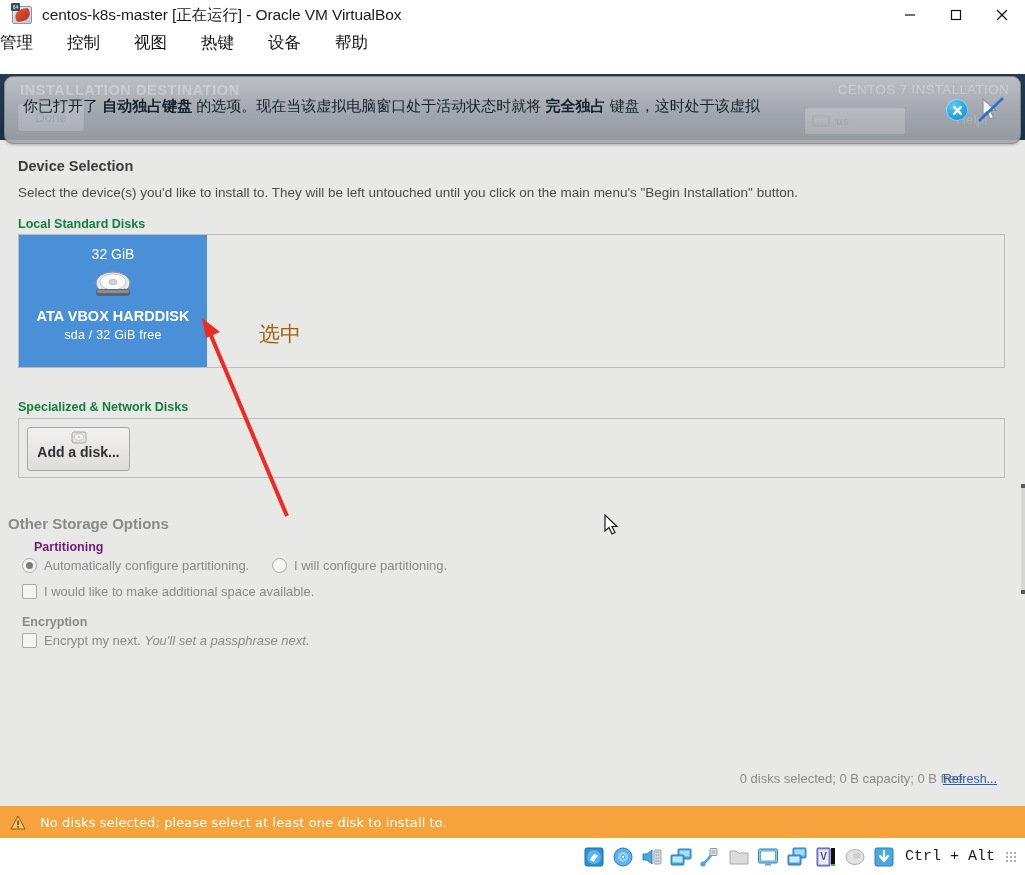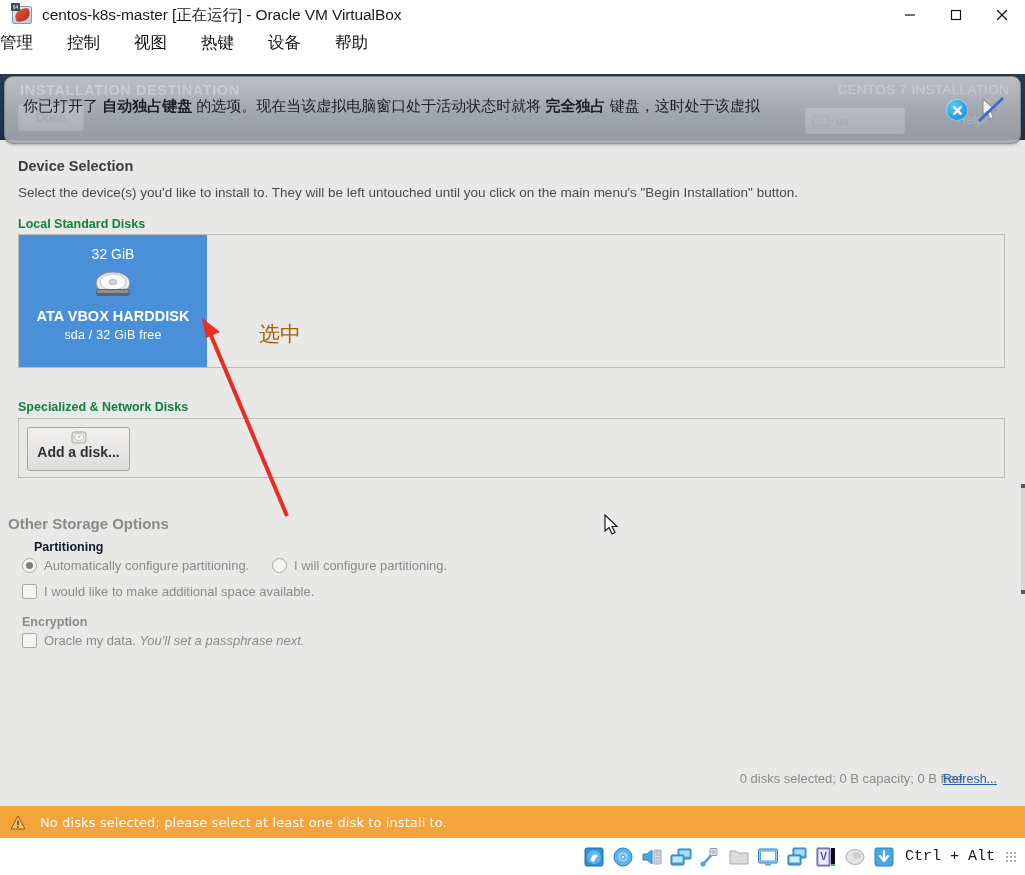--- a/index.html
+++ b/index.html
@@ -350,7 +350,7 @@
 
       <div class="sec-title" style="left:8px; top:375px; font-size:15px; color:#8a8a88;">Other Storage Options</div>
 
-      <div class="small-head" style="left:22px; top:400px; color:#0f172a;padding-left:12px;">Partitioning</div>
+      <div class="small-head" style="left:22px; top:400px; color:#701a75;padding-left:12px;">Partitioning</div>
 
       <div class="opt-row" style="left:22px; top:418px;">
         <span class="radio checked"></span>

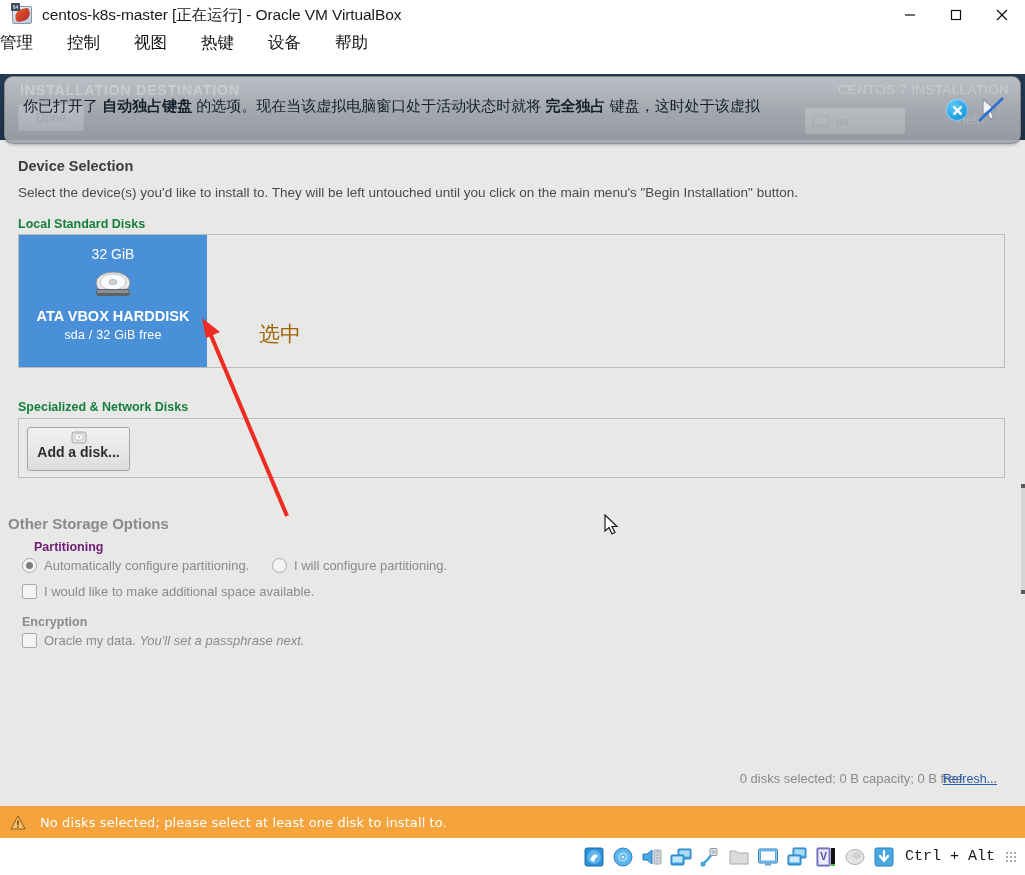--- a/index.html
+++ b/index.html
@@ -371,7 +371,7 @@
 
       <div class="opt-row" style="left:22px; top:493px;">
         <span class="checkbox"></span>
-        <span class="opt-label"><span>Oracle my data. </span><i>You'll set a passphrase next.</i></span>
+        <span class="opt-label"><span>Encrypt my next. </span><i>You'll set a passphrase next.</i></span>
       </div>
 
       <div class="disk-summary" style="bottom:52px;">0 disks selected; 0 B capacity; 0 B free</div>

